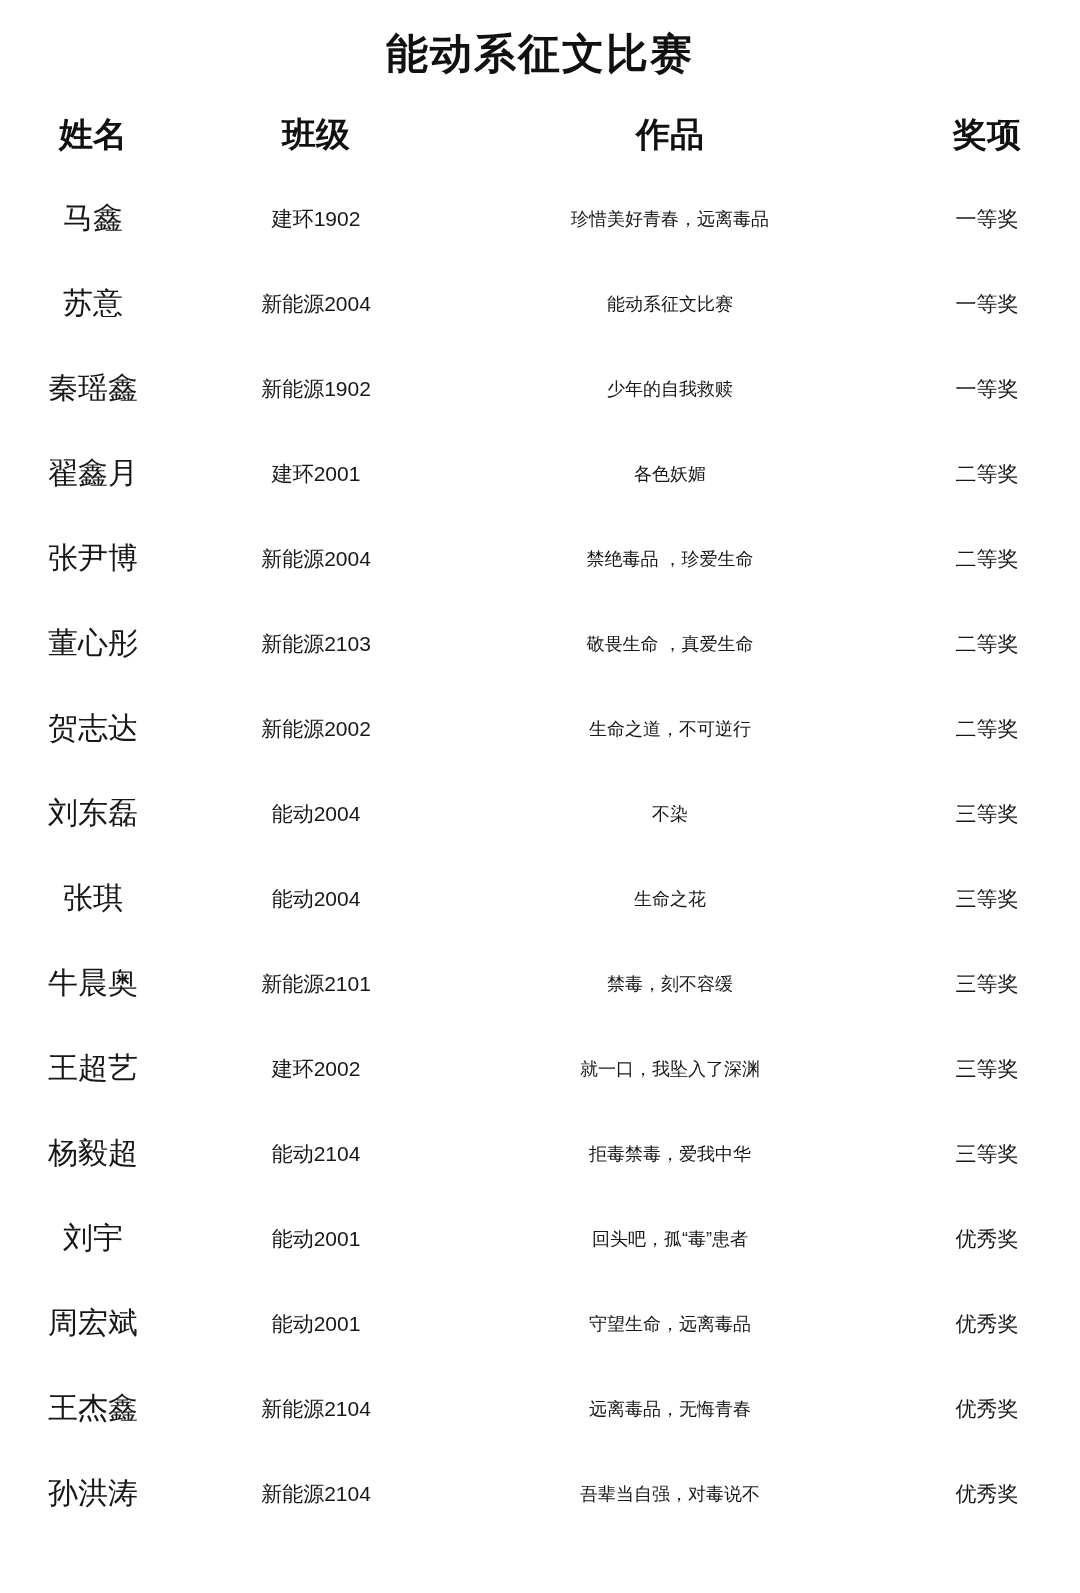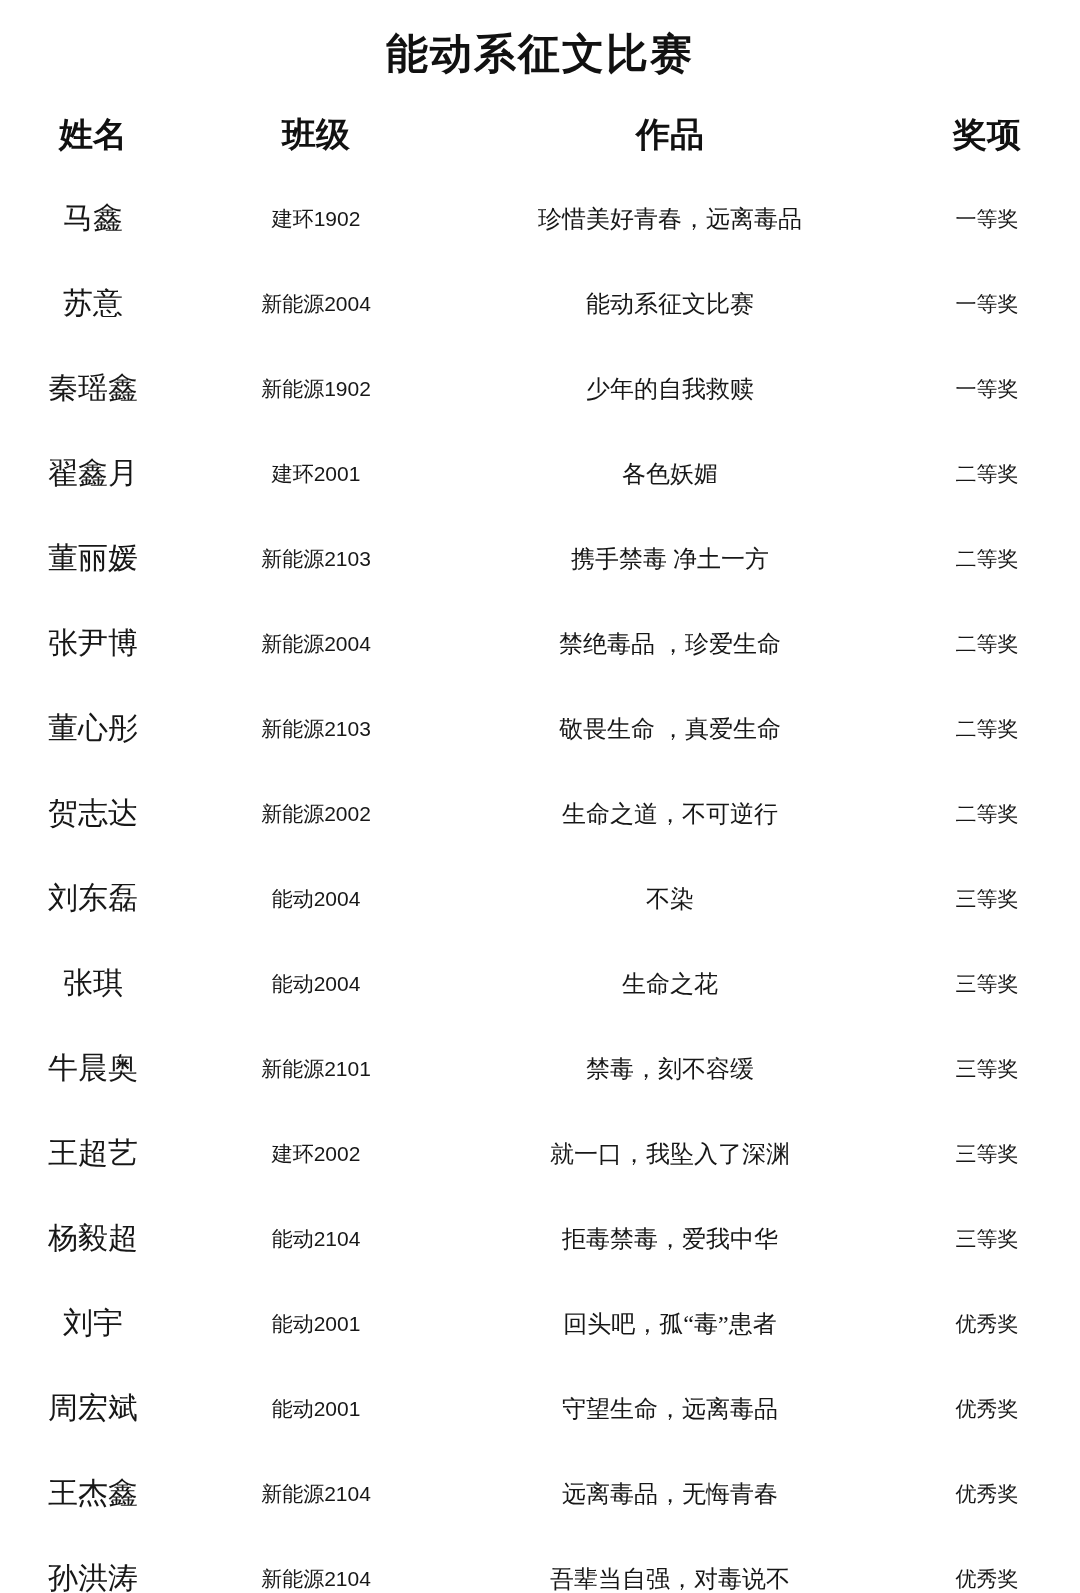--- a/index.html
+++ b/index.html
@@ -62,8 +62,7 @@
     font-size: 30px;
   }
   table.award-table td.cell-work {
-    font-size: 24px;
-    font-family: Liberation Serif, serif;
+    font-size: 18px;
   }
   table.award-table tbody tr {
     height: 66px;

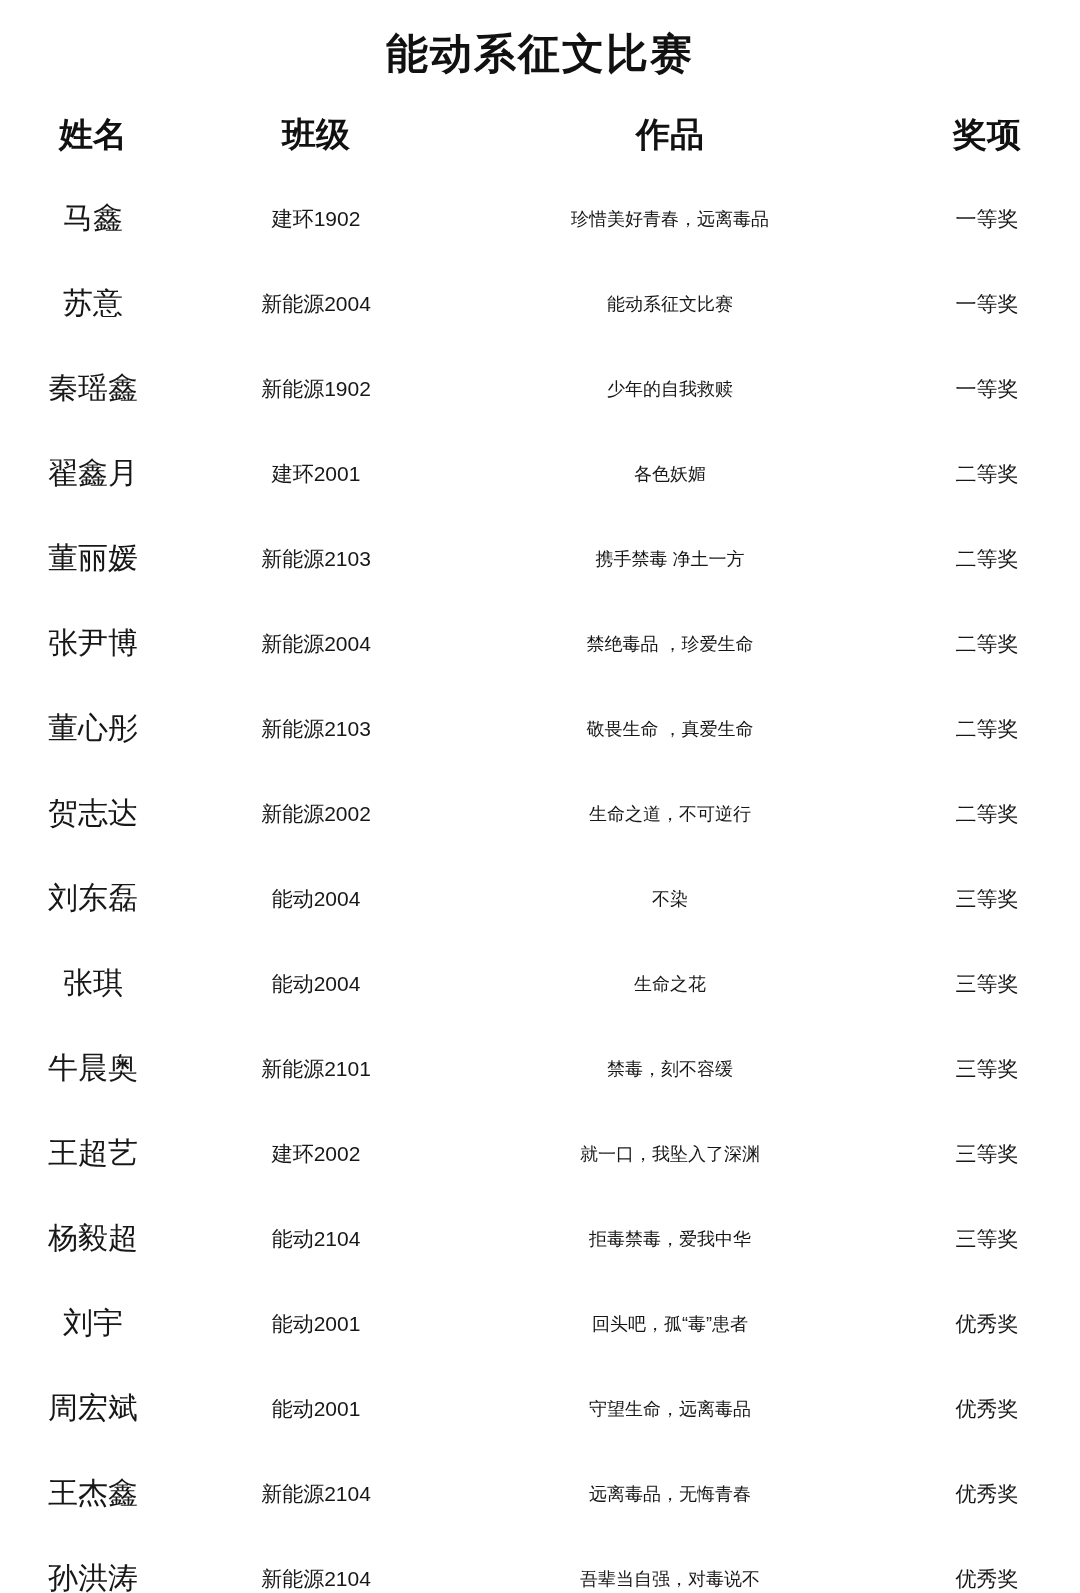--- a/index.html
+++ b/index.html
@@ -116,12 +116,6 @@
           <td class="cell-award">二等奖</td>
         </tr>
         <tr>
-          <td class="cell-name">董丽媛</td>
-          <td class="cell-class">新能源2103</td>
-          <td class="cell-work">携手禁毒 净土一方</td>
-          <td class="cell-award">二等奖</td>
-        </tr>
-        <tr>
           <td class="cell-name">张尹博</td>
           <td class="cell-class">新能源2004</td>
           <td class="cell-work">禁绝毒品 ，珍爱生命</td>

